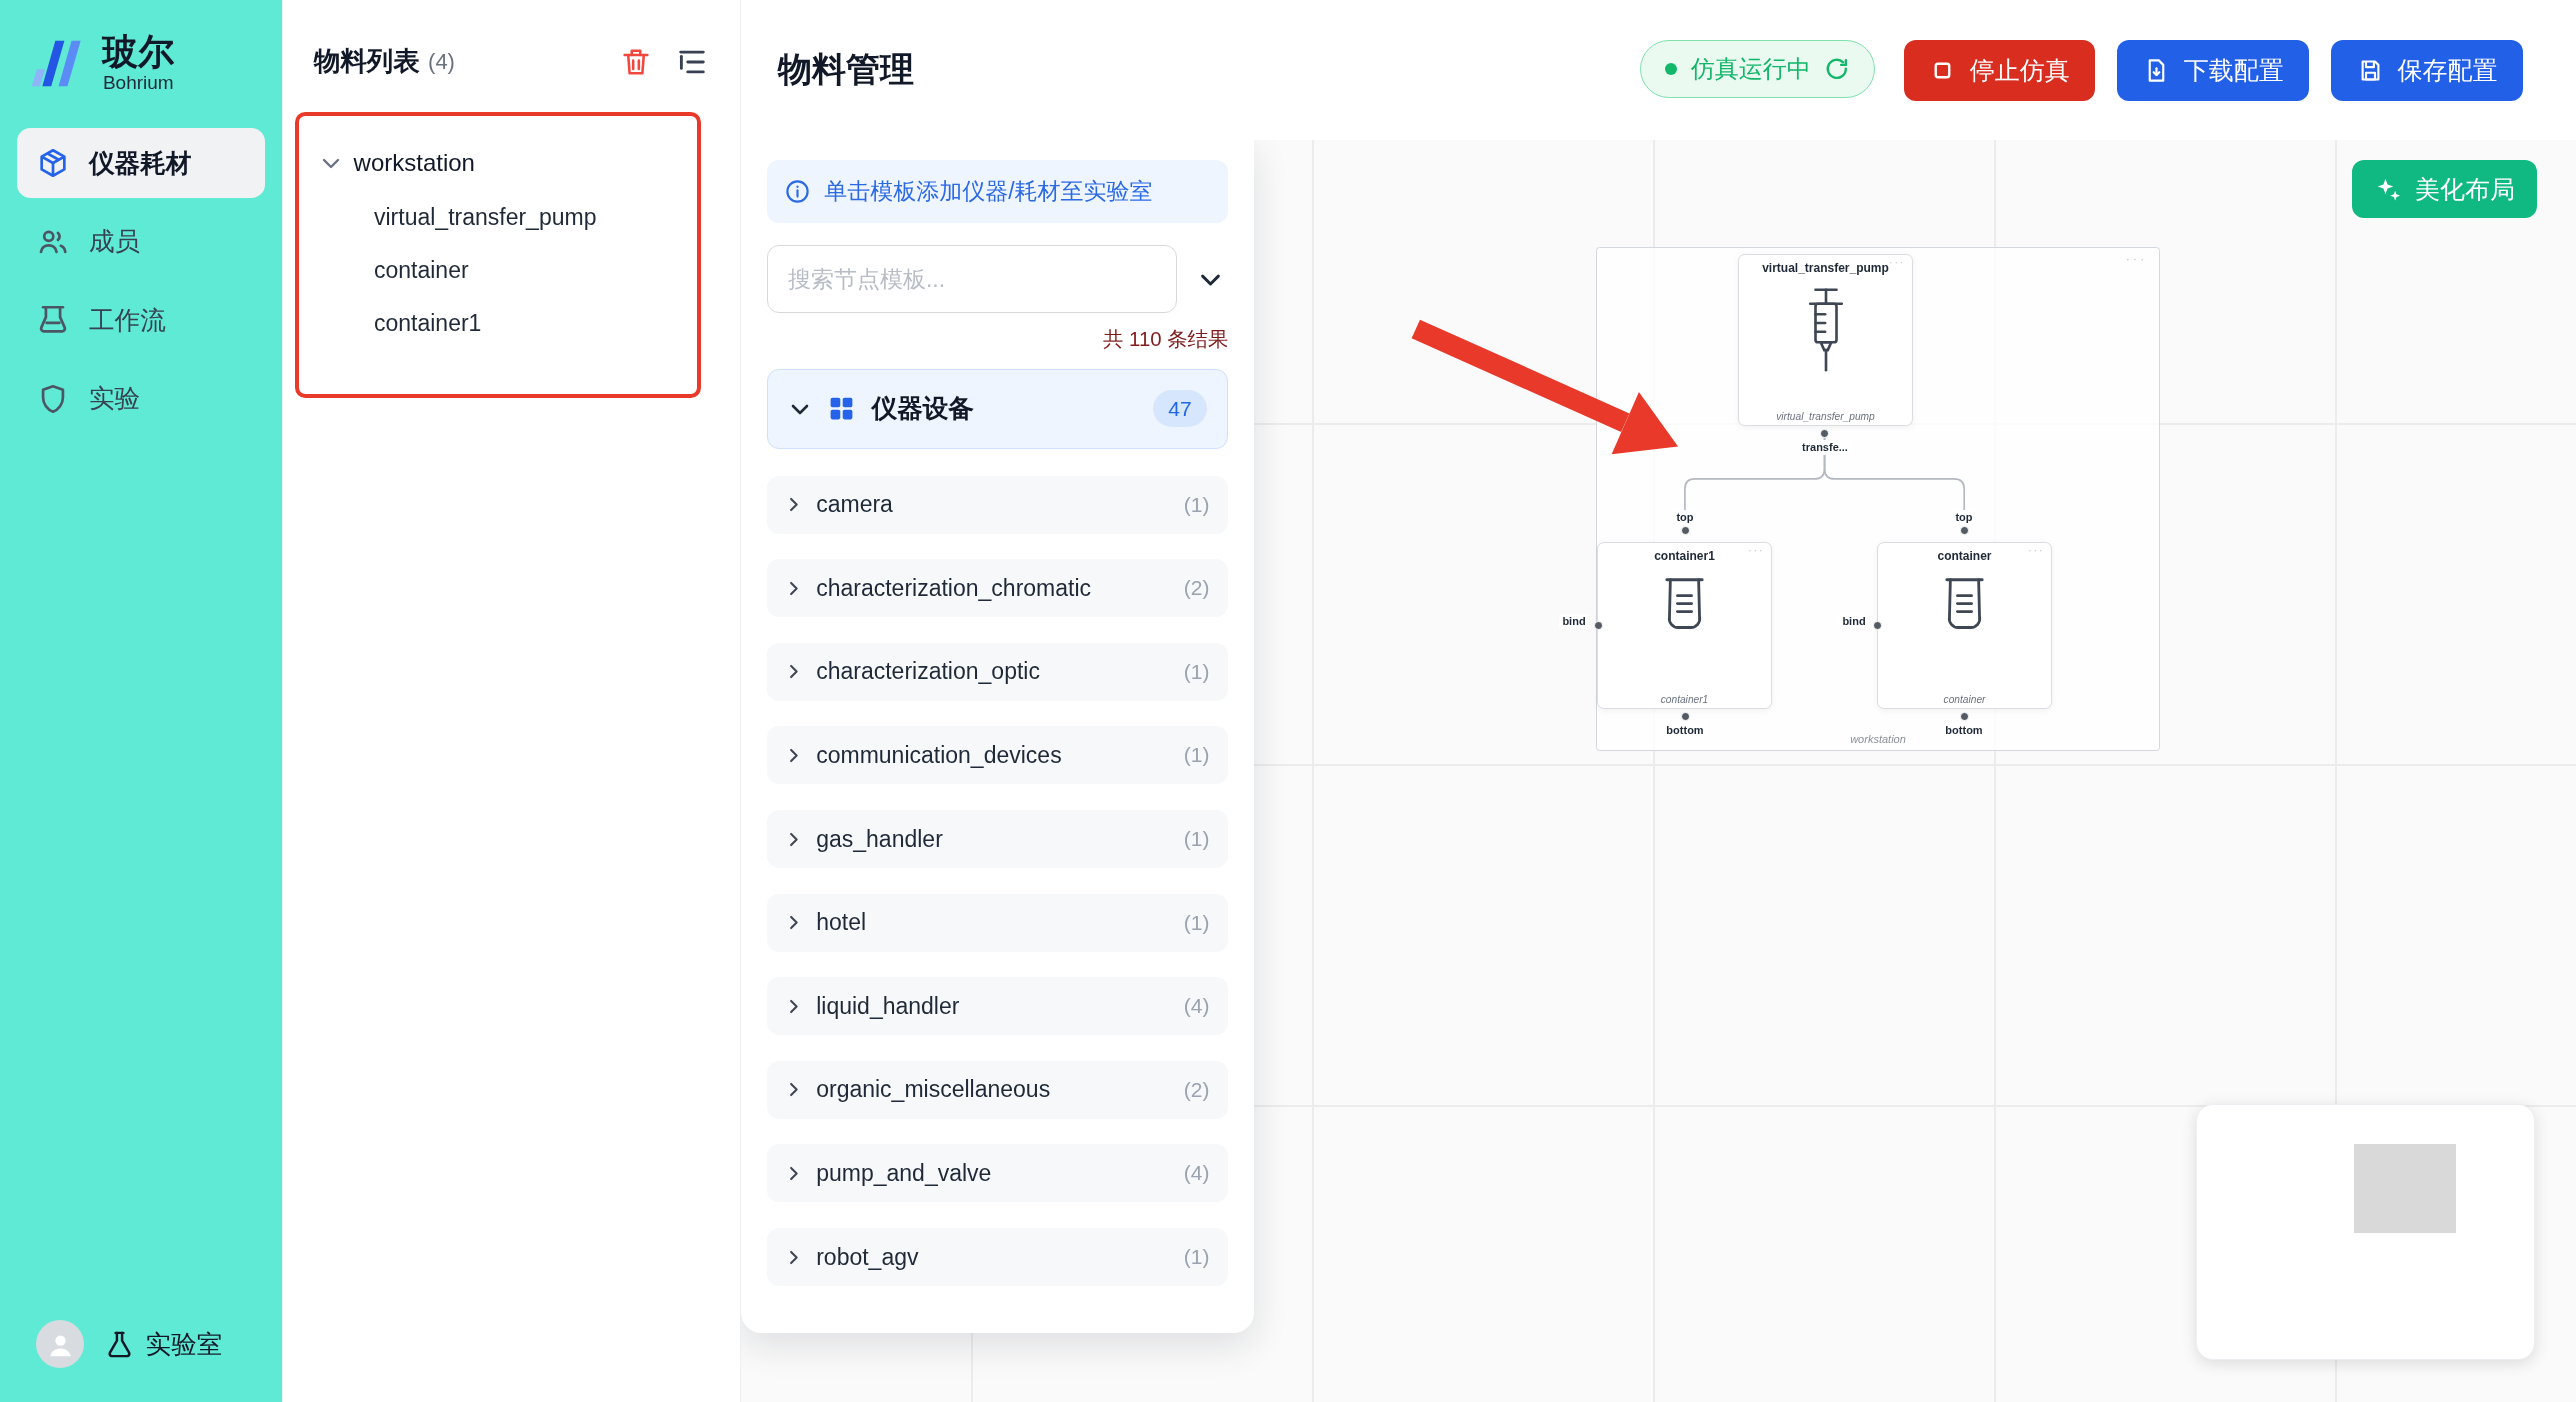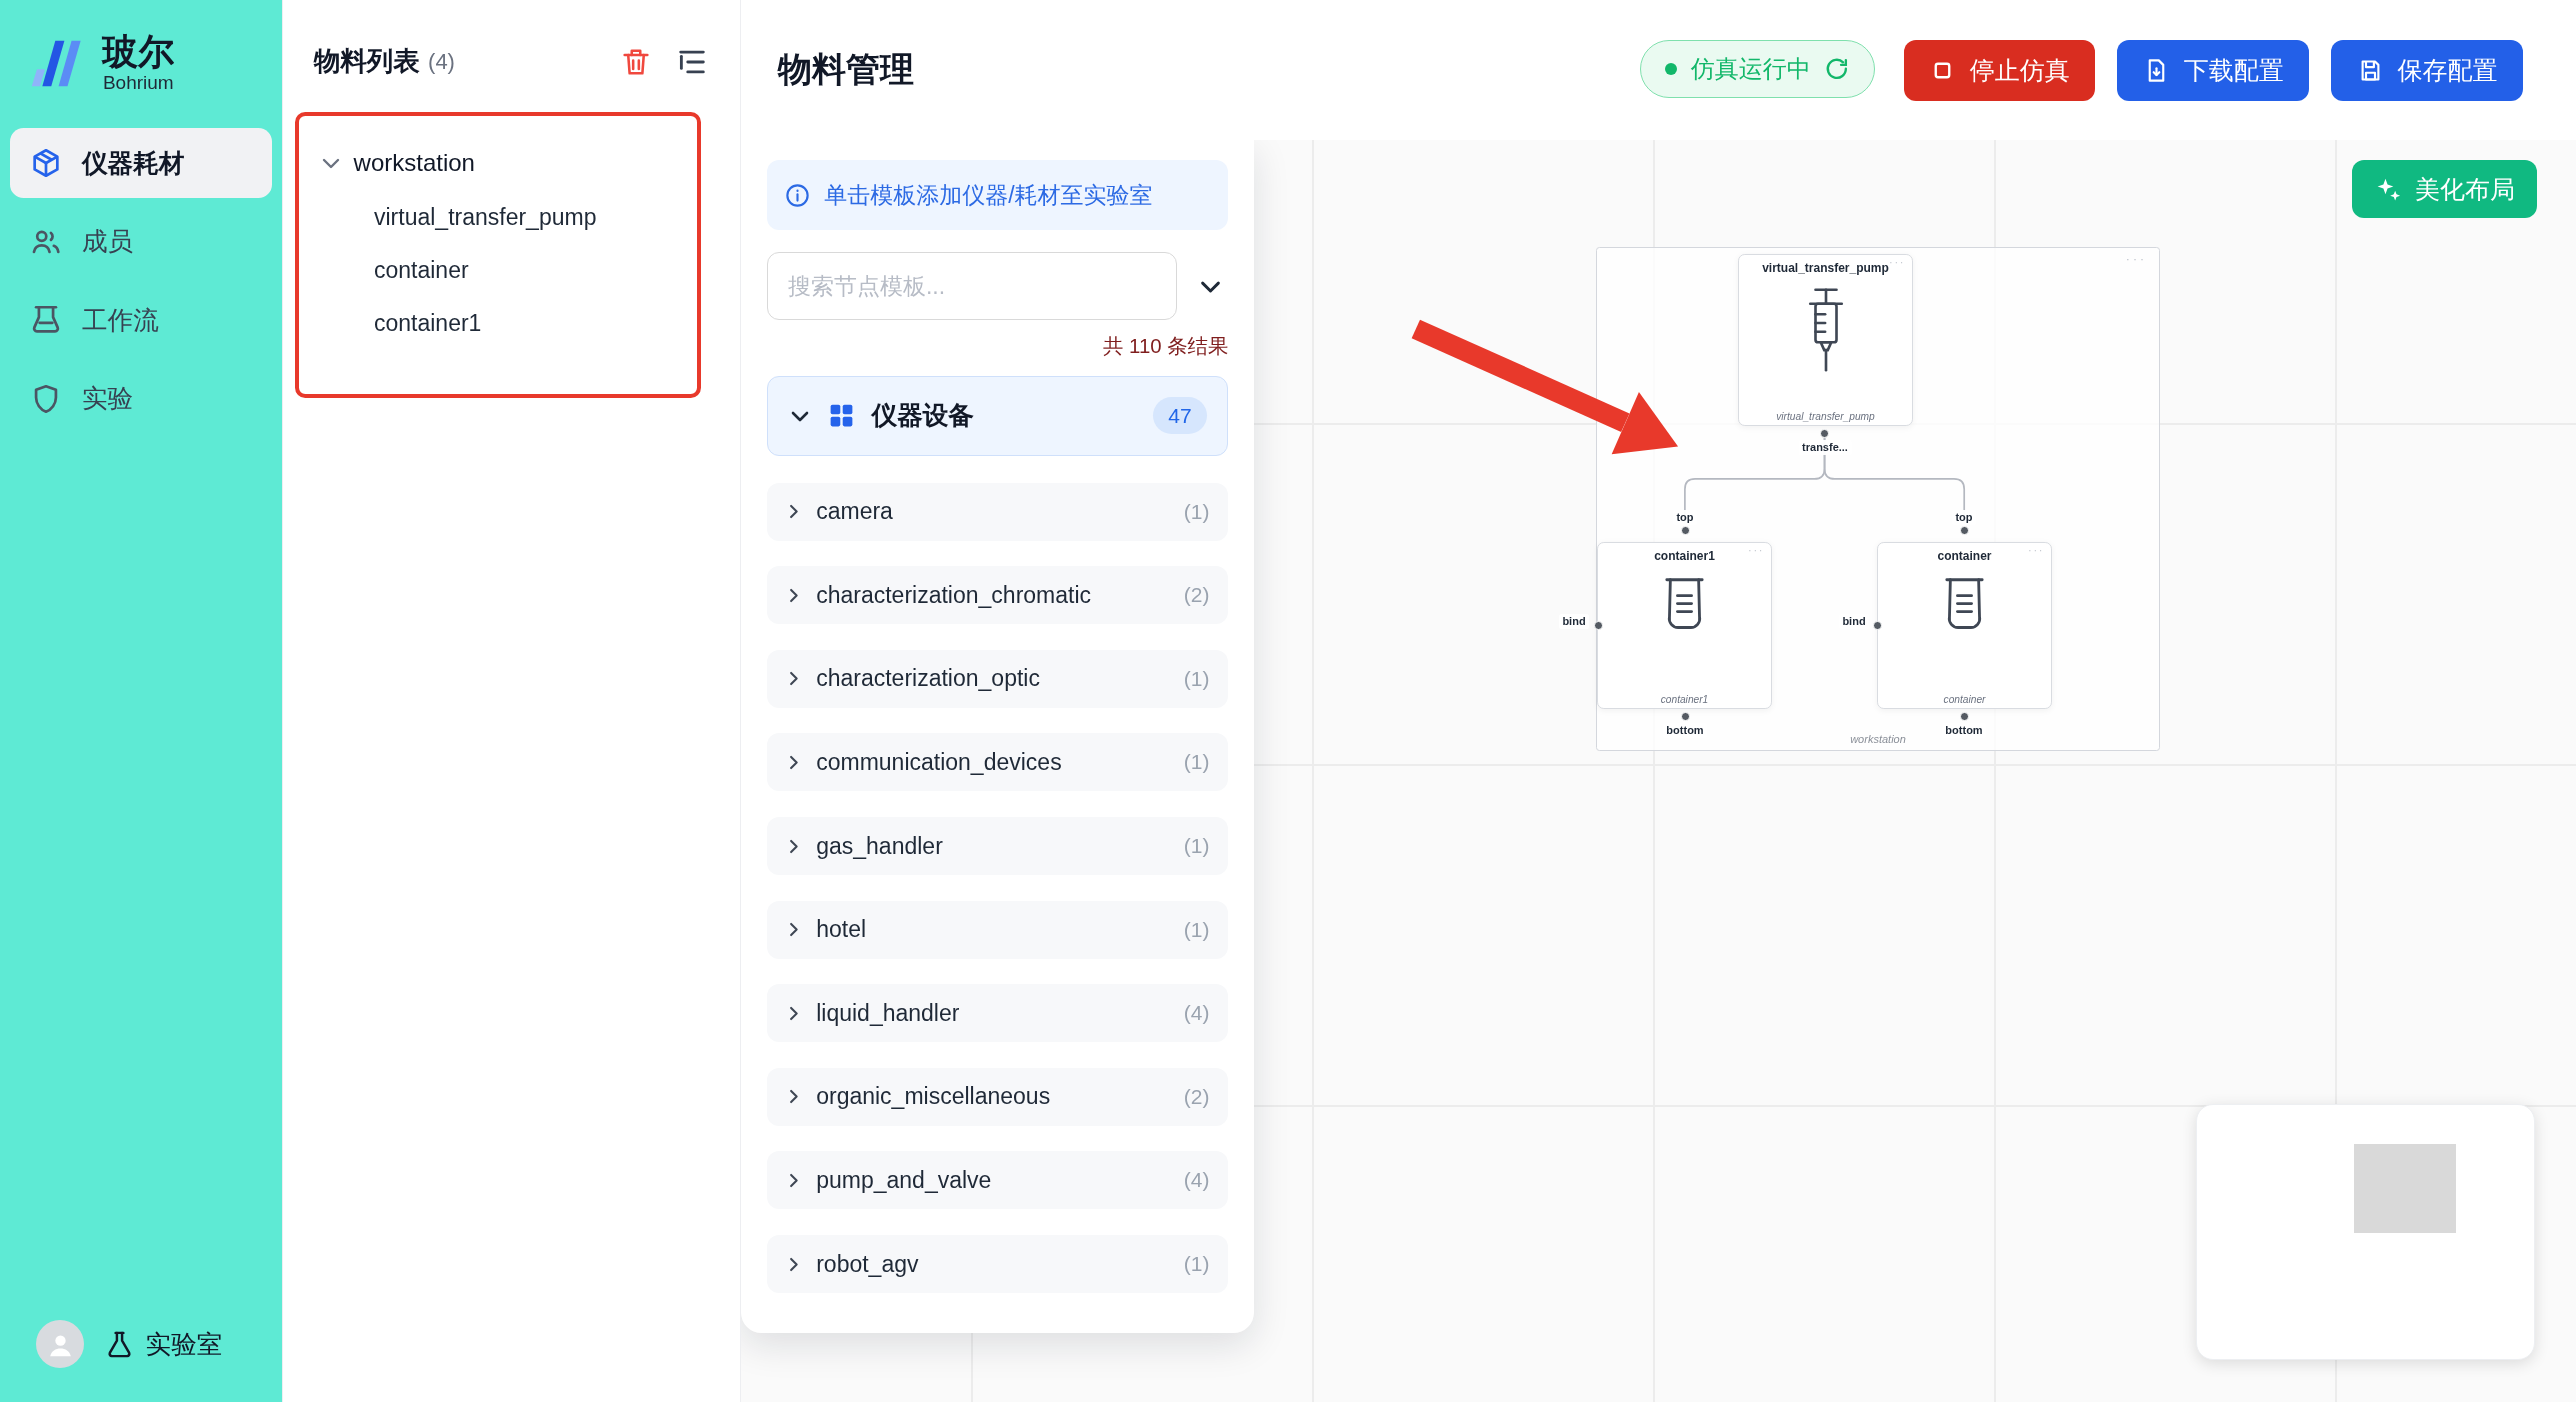--- a/index.html
+++ b/index.html
@@ -14,7 +14,7 @@
   .logo-mark{width:65px;height:65px;flex:none;}
   .brand-name{font-size:36px;font-weight:700;color:#111827;line-height:1.05;}
   .brand-sub{font-size:19px;color:#1f2937;margin-top:1.7px;text-align:center;}
-  .nav{padding:12px 10px 0;}
+  .nav{padding:12px 17px 0;}
   .nav-item{display:flex;align-items:center;gap:19px;height:70px;border-radius:13.6px;
     padding:0 19px;margin-bottom:8.5px;font-size:25.6px;color:#374151;cursor:pointer;}
   .nav-item.active{background:#f1f2f4;color:#111827;font-weight:700;}

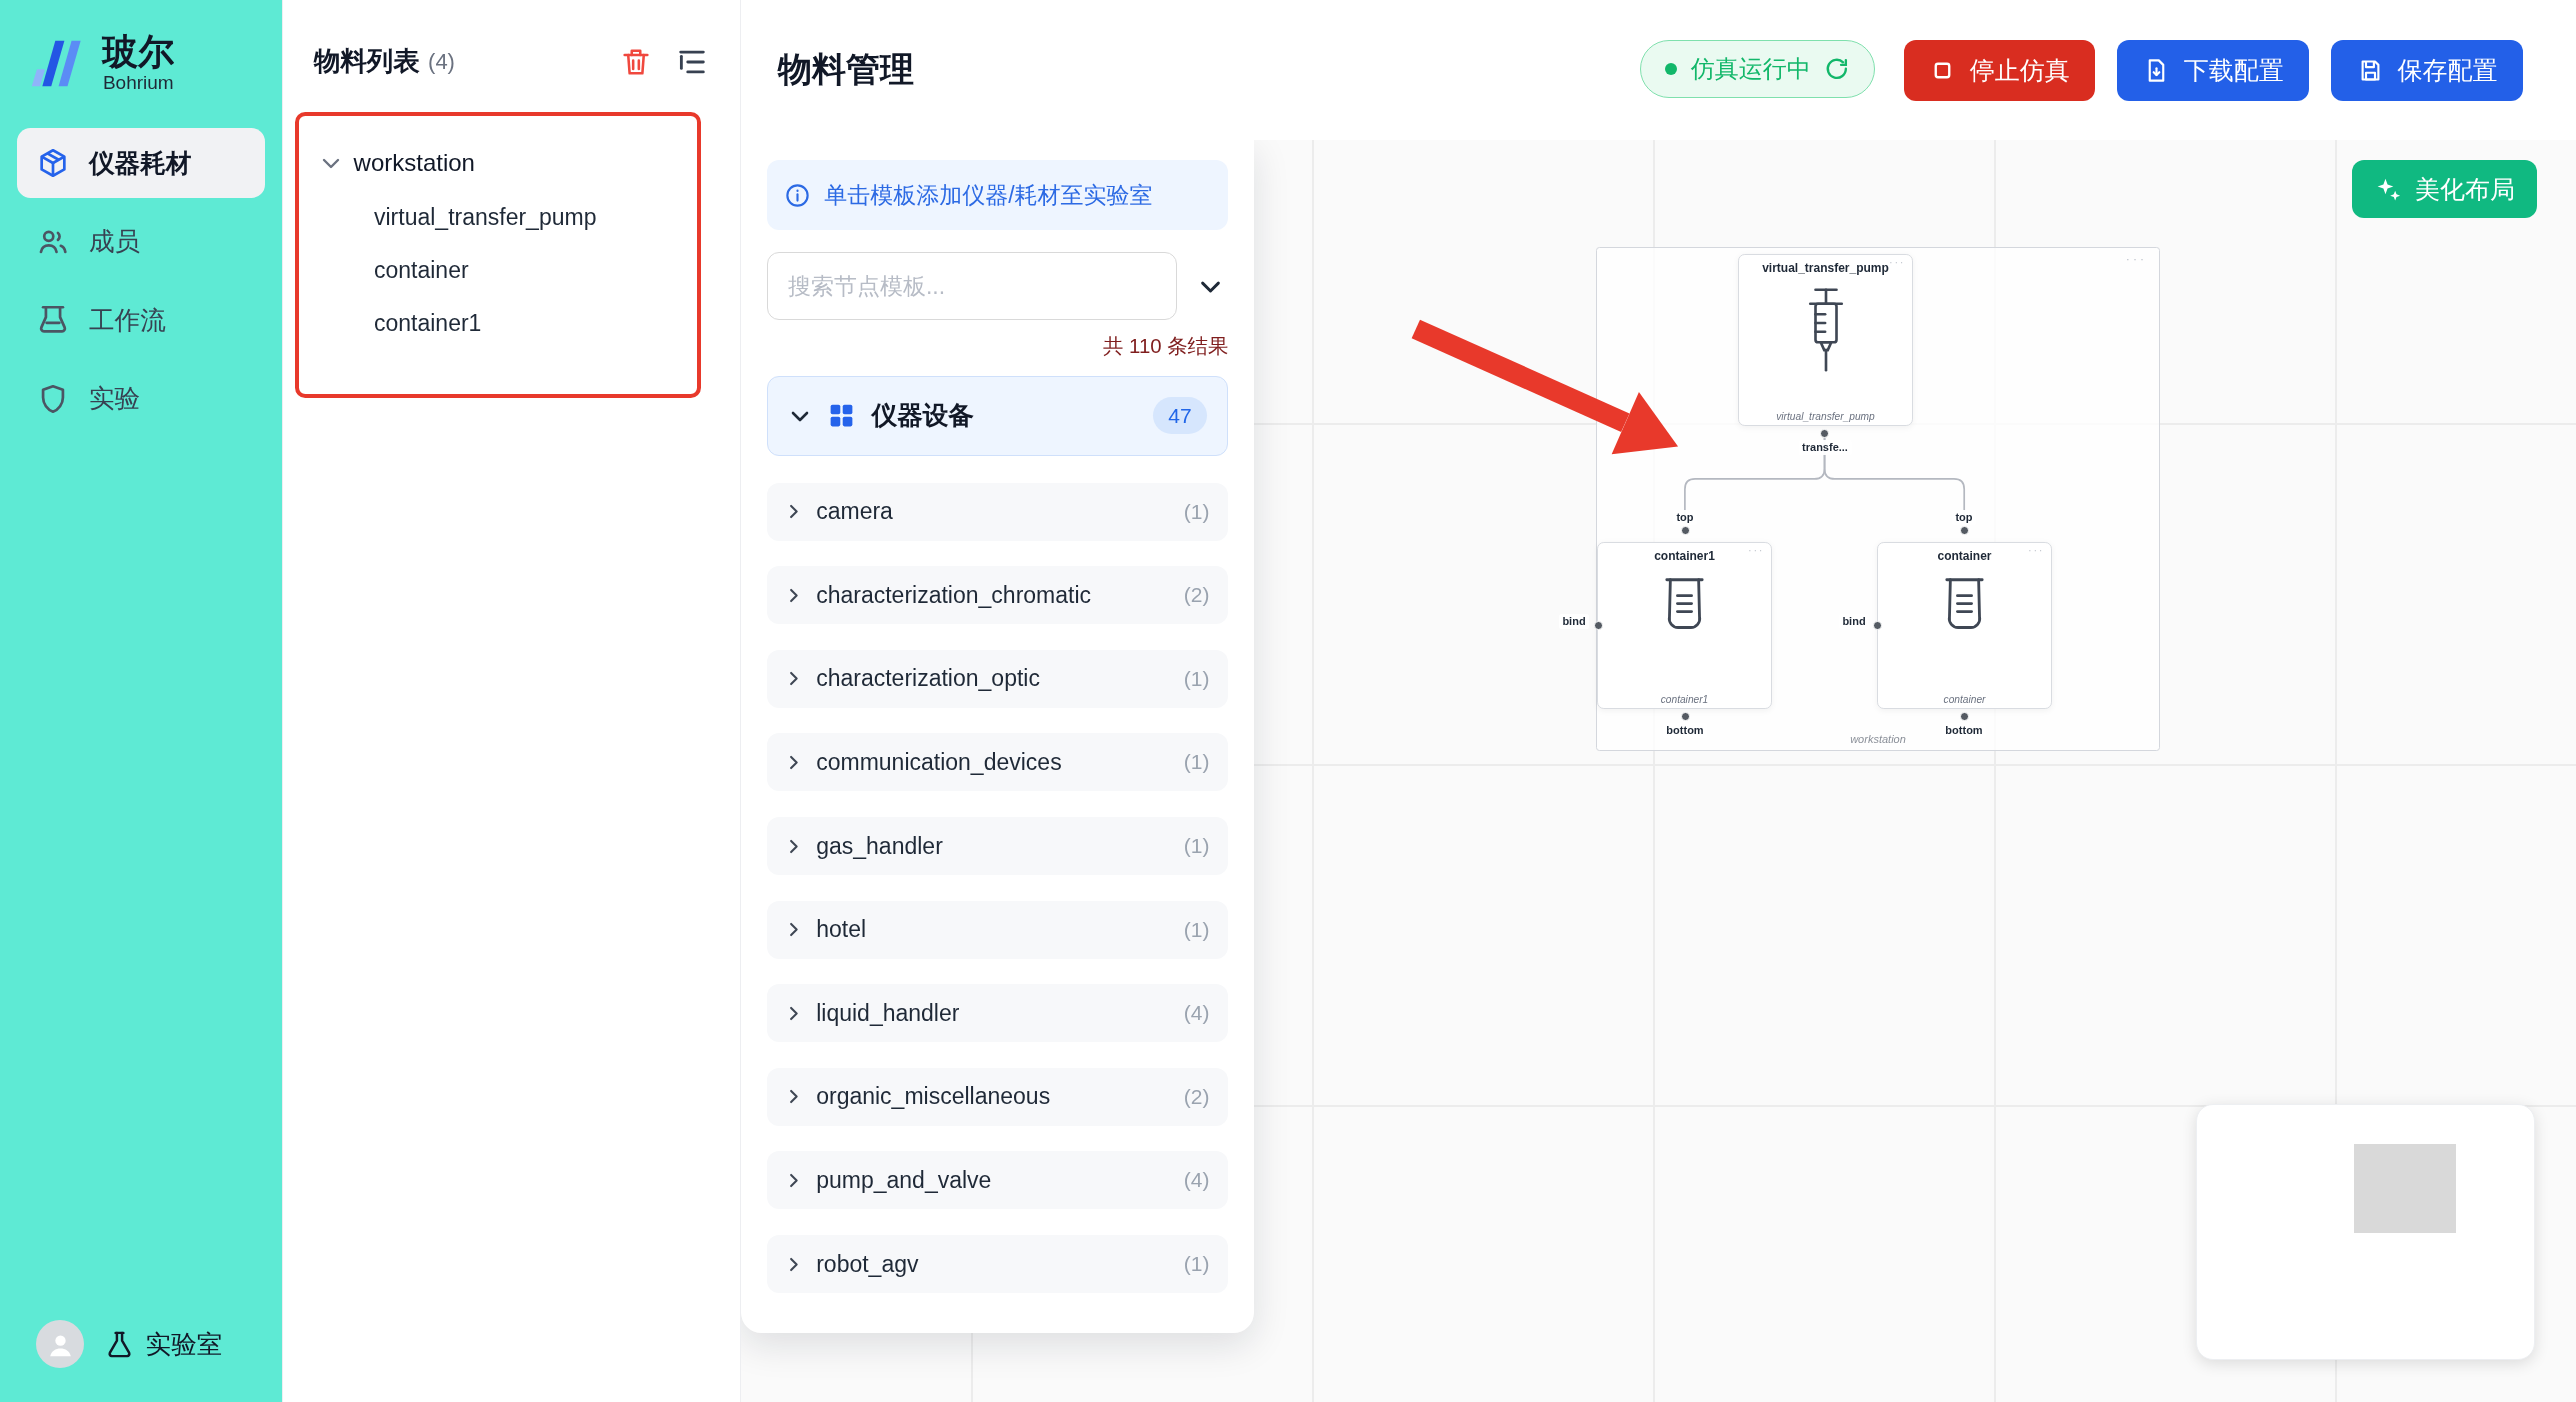--- a/index.html
+++ b/index.html
@@ -66,7 +66,7 @@
   .template-panel{position:absolute;left:0;top:0;width:513px;height:1193px;background:#fff;
     border-radius:0 0 20.4px 20.4px;box-shadow:0 12px 37px rgba(15,23,42,.12);
     padding:20.4px 25.6px;display:flex;flex-direction:column;z-index:30;}
-  .banner{display:flex;align-items:center;gap:13.6px;height:70px;border-radius:12px;
+  .banner{display:flex;align-items:center;gap:13.6px;height:63px;border-radius:12px;
     background:#eef5ff;color:#2c6ae4;font-size:23px;padding:0 17px;}
   .banner svg{width:27px;height:27px;flex:none;}
   .search-row{display:flex;align-items:center;margin-top:22px;gap:15.3px;justify-content:flex-end;}

